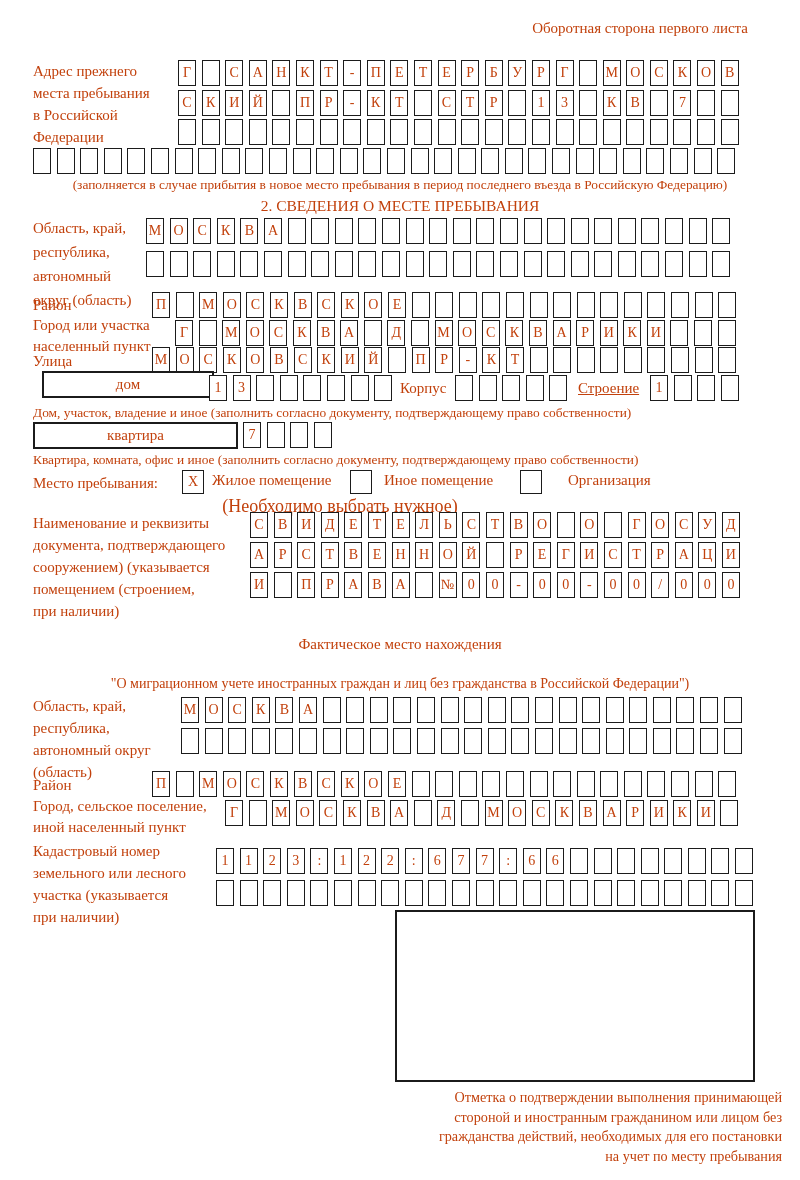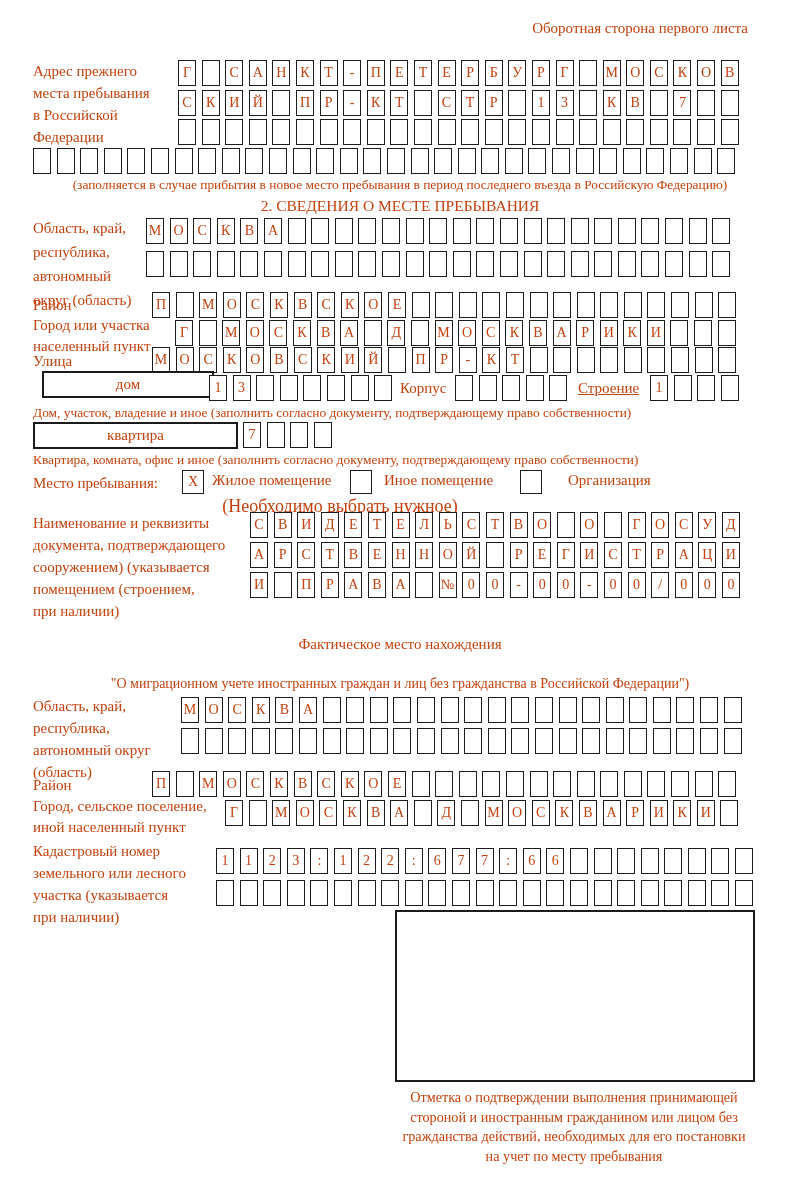--- a/index.html
+++ b/index.html
@@ -615,7 +615,7 @@
     </div>
 
   <div class="stampbox" style="left:395px; top:910px; width:360px; height:172px;"></div>
-  <div class="abs stampcap" style="left:385px; top:1088px; width:378px;">
+  <div class="abs stampcap" style="left:404px; top:1088px; width:378px;text-align:right;">
     <div>Отметка о подтверждении выполнения принимающей</div>
     <div>стороной и иностранным гражданином или лицом без</div>
     <div>гражданства действий, необходимых для его постановки</div>

